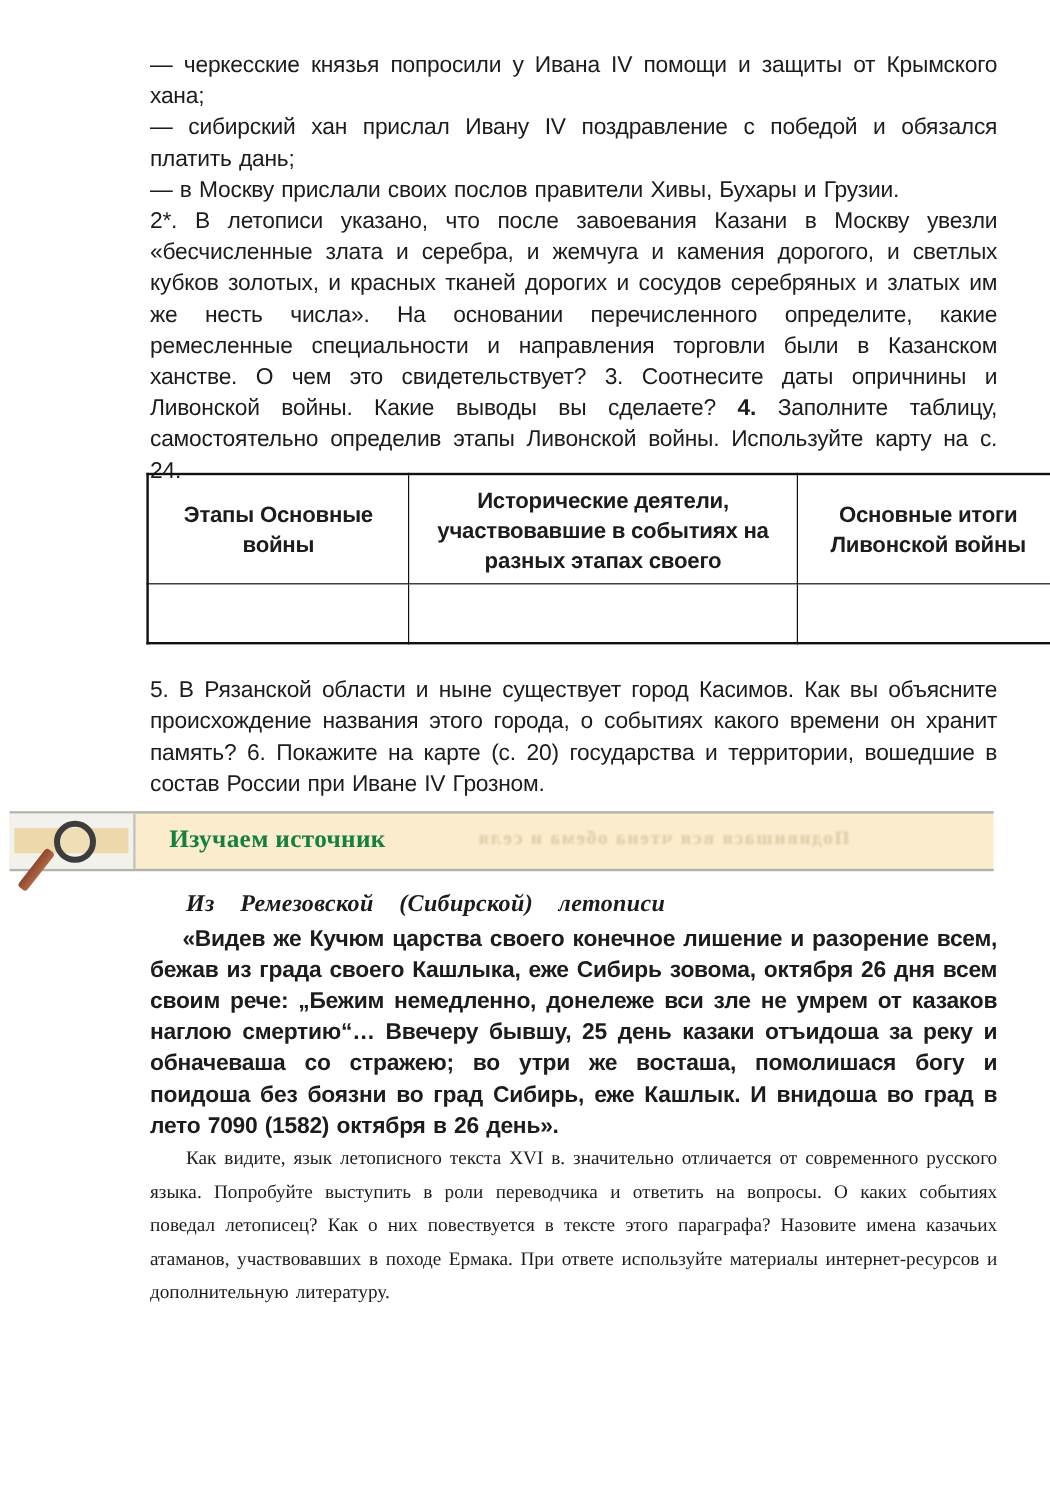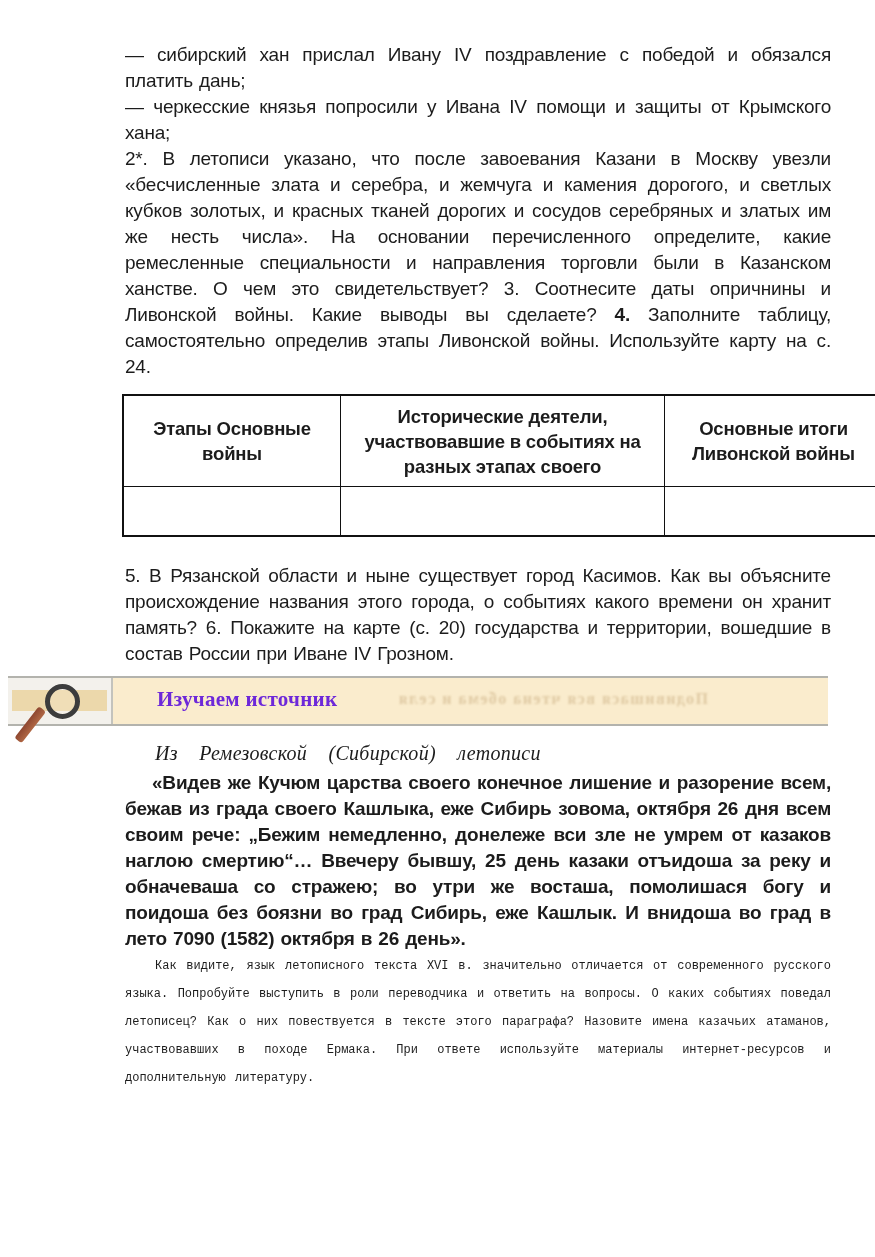--- a/index.html
+++ b/index.html
@@ -87,8 +87,8 @@
 <body>
 
 <section id="questions-block" class="abs">
+  <p class="body-sans">— черкесские князья попросили у Ивана IV помощи и защиты от Крымского хана;</p>
   <p class="body-sans">— сибирский хан прислал Ивану IV поздравление с победой и обязался платить дань;</p>
-  <p class="body-sans">— черкесские князья попросили у Ивана IV помощи и защиты от Крымского хана;</p>
   <p class="body-sans"><span>2*. В летописи указано, что после завоевания Казани в Москву увезли «бесчисленные злата и серебра, и жемчуга и камения дорогого, и светлых кубков золотых, и красных тканей дорогих и сосудов серебряных и златых им же несть числа». На основании перечисленного определите, какие ремесленные специальности и направления торговли были в Казанском ханстве. О чем это свидетельствует? 3. Соотнесите даты опричнины и Ливонской войны. Какие выводы вы сделаете? </span><span class="bold">4.</span><span> Заполните таблицу, самостоятельно определив этапы Ливонской войны. Используйте карту на с. 24.</span></p>
 </section>
 

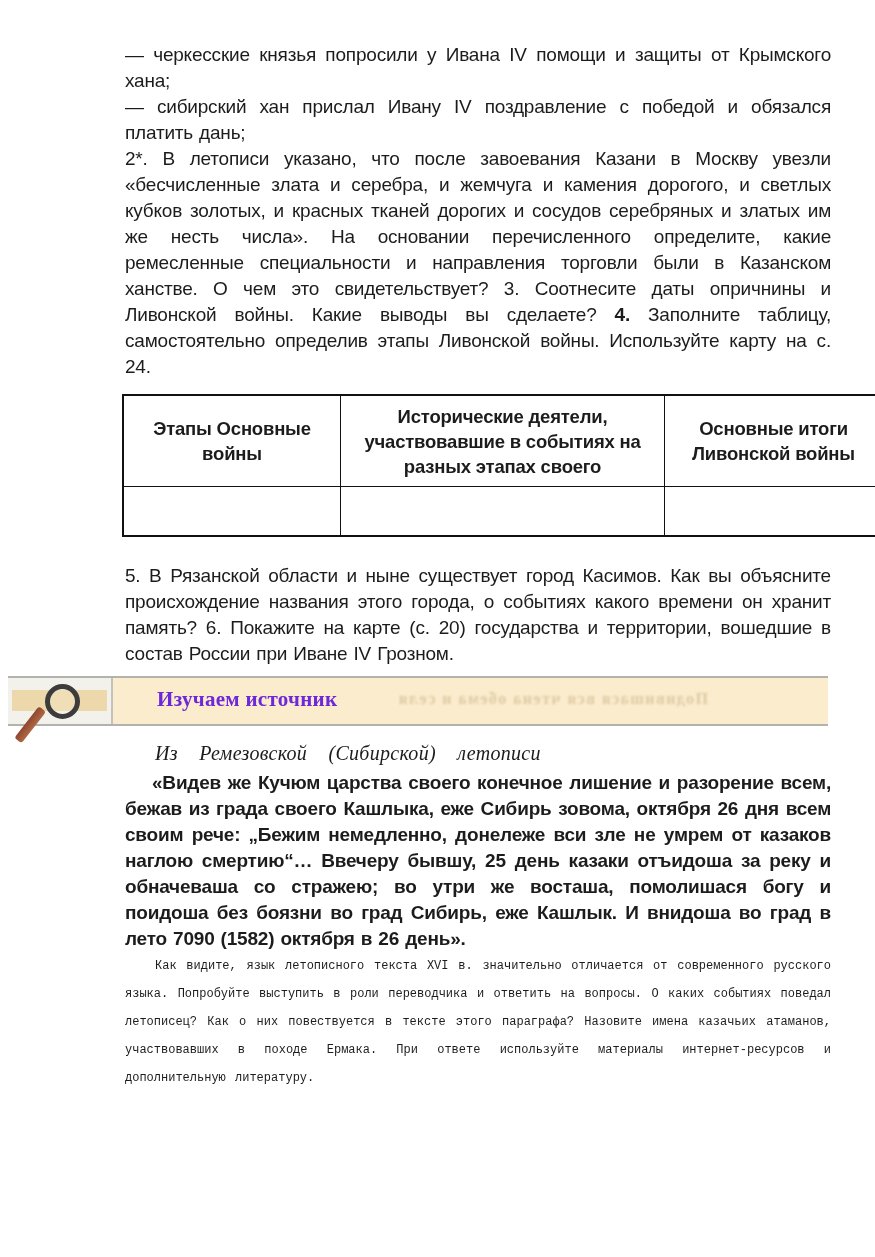--- a/index.html
+++ b/index.html
@@ -89,6 +89,7 @@
 <section id="questions-block" class="abs">
   <p class="body-sans">— черкесские князья попросили у Ивана IV помощи и защиты от Крымского хана;</p>
   <p class="body-sans">— сибирский хан прислал Ивану IV поздравление с победой и обязался платить дань;</p>
+  <p class="body-sans">— в Москву прислали своих послов правители Хивы, Бухары и Грузии.</p>
   <p class="body-sans"><span>2*. В летописи указано, что после завоевания Казани в Москву увезли «бесчисленные злата и серебра, и жемчуга и камения дорогого, и светлых кубков золотых, и красных тканей дорогих и сосудов серебряных и златых им же несть числа». На основании перечисленного определите, какие ремесленные специальности и направления торговли были в Казанском ханстве. О чем это свидетельствует? 3. Соотнесите даты опричнины и Ливонской войны. Какие выводы вы сделаете? </span><span class="bold">4.</span><span> Заполните таблицу, самостоятельно определив этапы Ливонской войны. Используйте карту на с. 24.</span></p>
 </section>
 

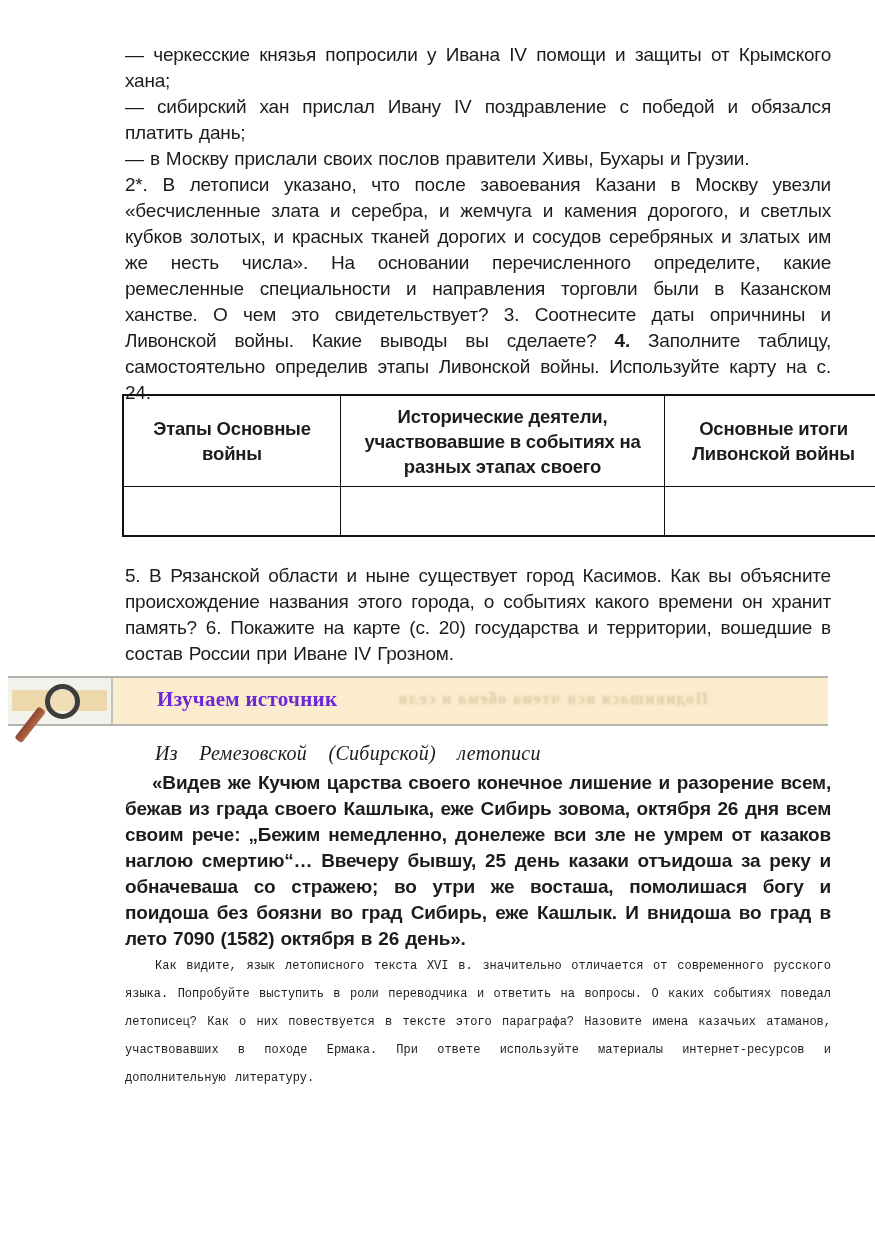--- a/index.html
+++ b/index.html
@@ -55,7 +55,7 @@
   }
   #banner-label{
     position:absolute;left:133px;top:9px;font-family:"Liberation Serif",serif;
-    font-weight:bold;font-size:21px;color:#6d28d9;letter-spacing:0.3px;margin-left:16px;
+    font-weight:bold;font-size:21px;color:#15803d;letter-spacing:0.3px;
   }
   #ghost-text{
     position:absolute;left:330px;top:12px;width:370px;

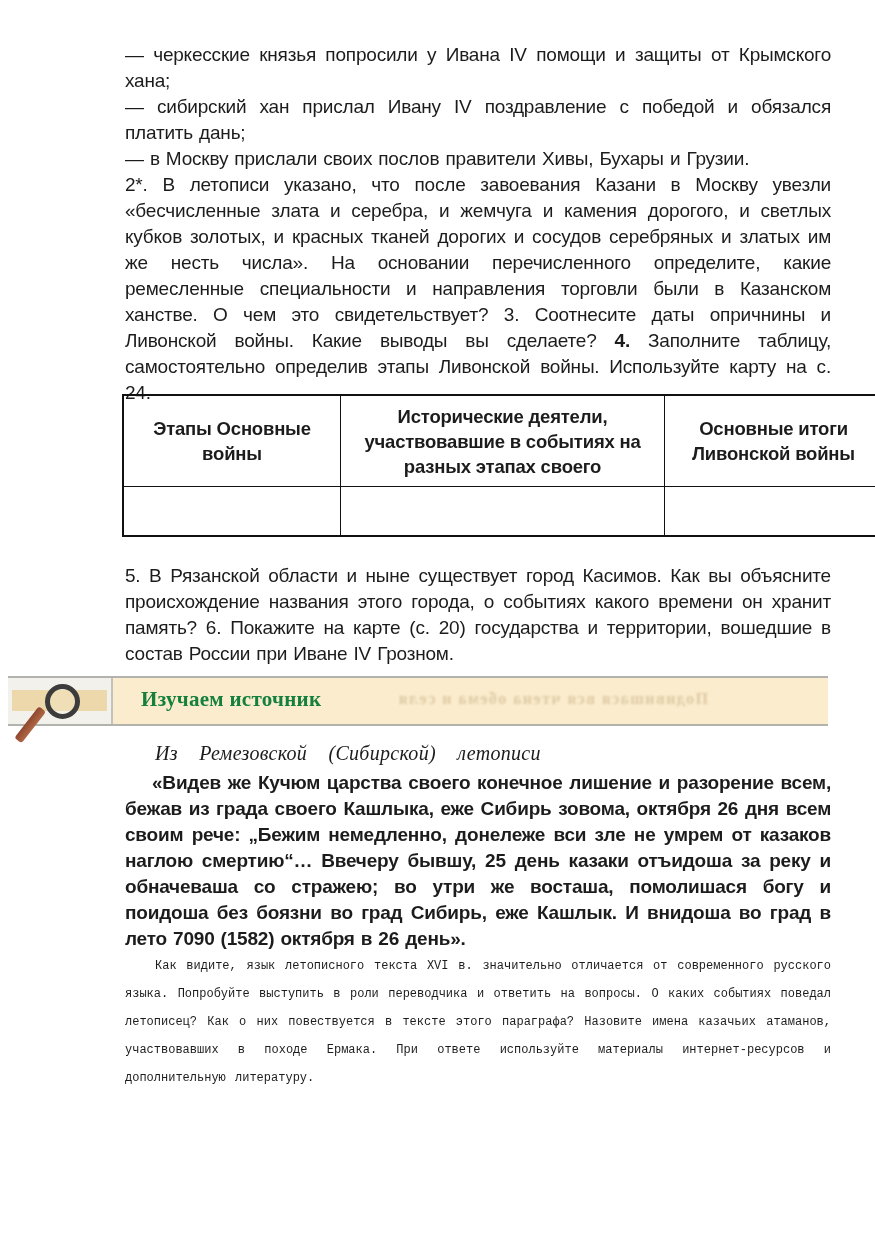--- a/index.html
+++ b/index.html
@@ -66,7 +66,7 @@
   
   #source-heading{
     left:155px;top:742px;margin:0;font-family:"Liberation Serif",serif;
-    font-style:italic;font-weight:normal;font-size:20px;word-spacing:16px;
+    font-style:italic;font-weight:bold;font-size:20px;word-spacing:16px;
     letter-spacing:0.3px;
   }
   #quote-paragraph{

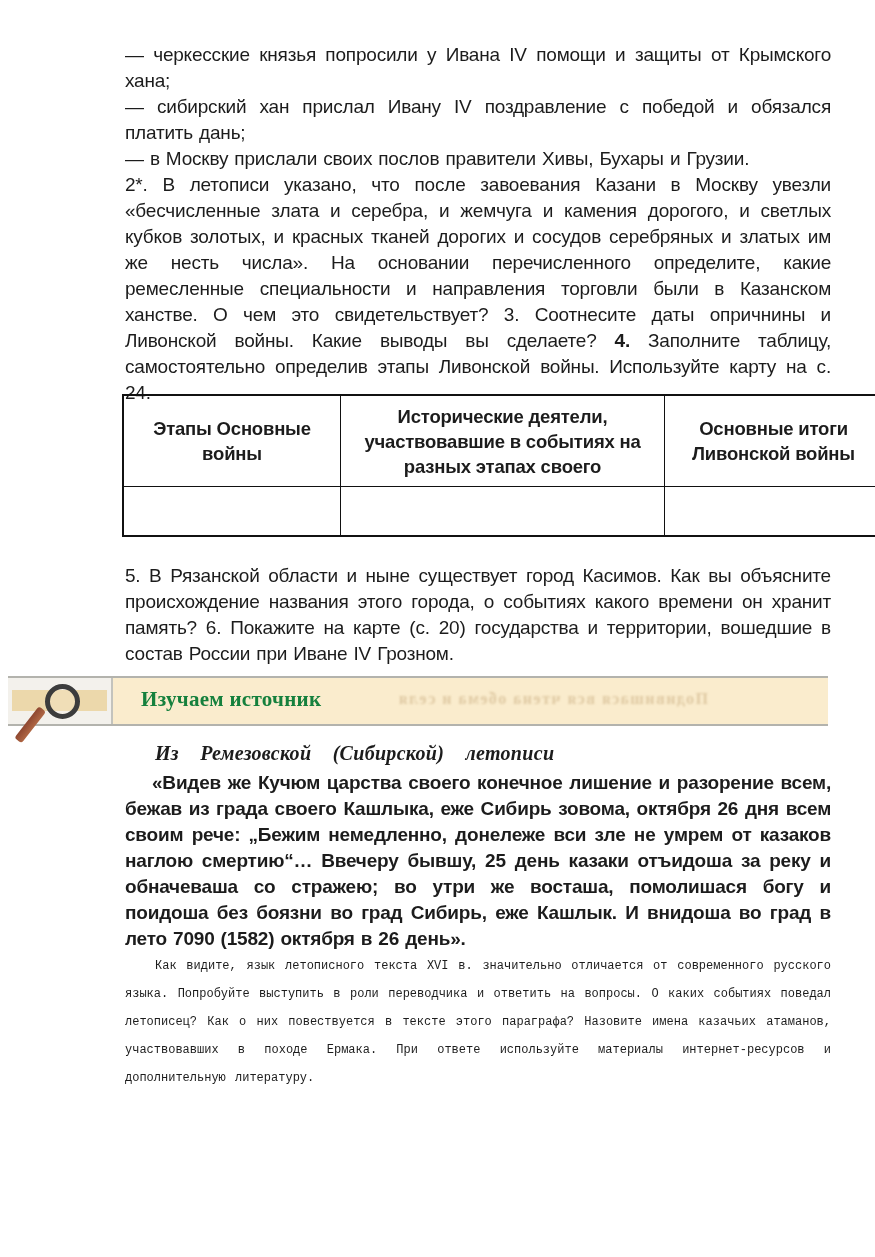--- a/index.html
+++ b/index.html
@@ -74,7 +74,7 @@
   }
   #commentary-paragraph{
     left:125px;top:952px;width:706px;margin:0;
-    font-family:Liberation Mono, monospace;font-size:12px;line-height:28px;
+    font-family:Liberation Serif, serif;font-size:16px;line-height:28px;
     text-align:justify;text-indent:30px;word-spacing:2px;
   }
   

